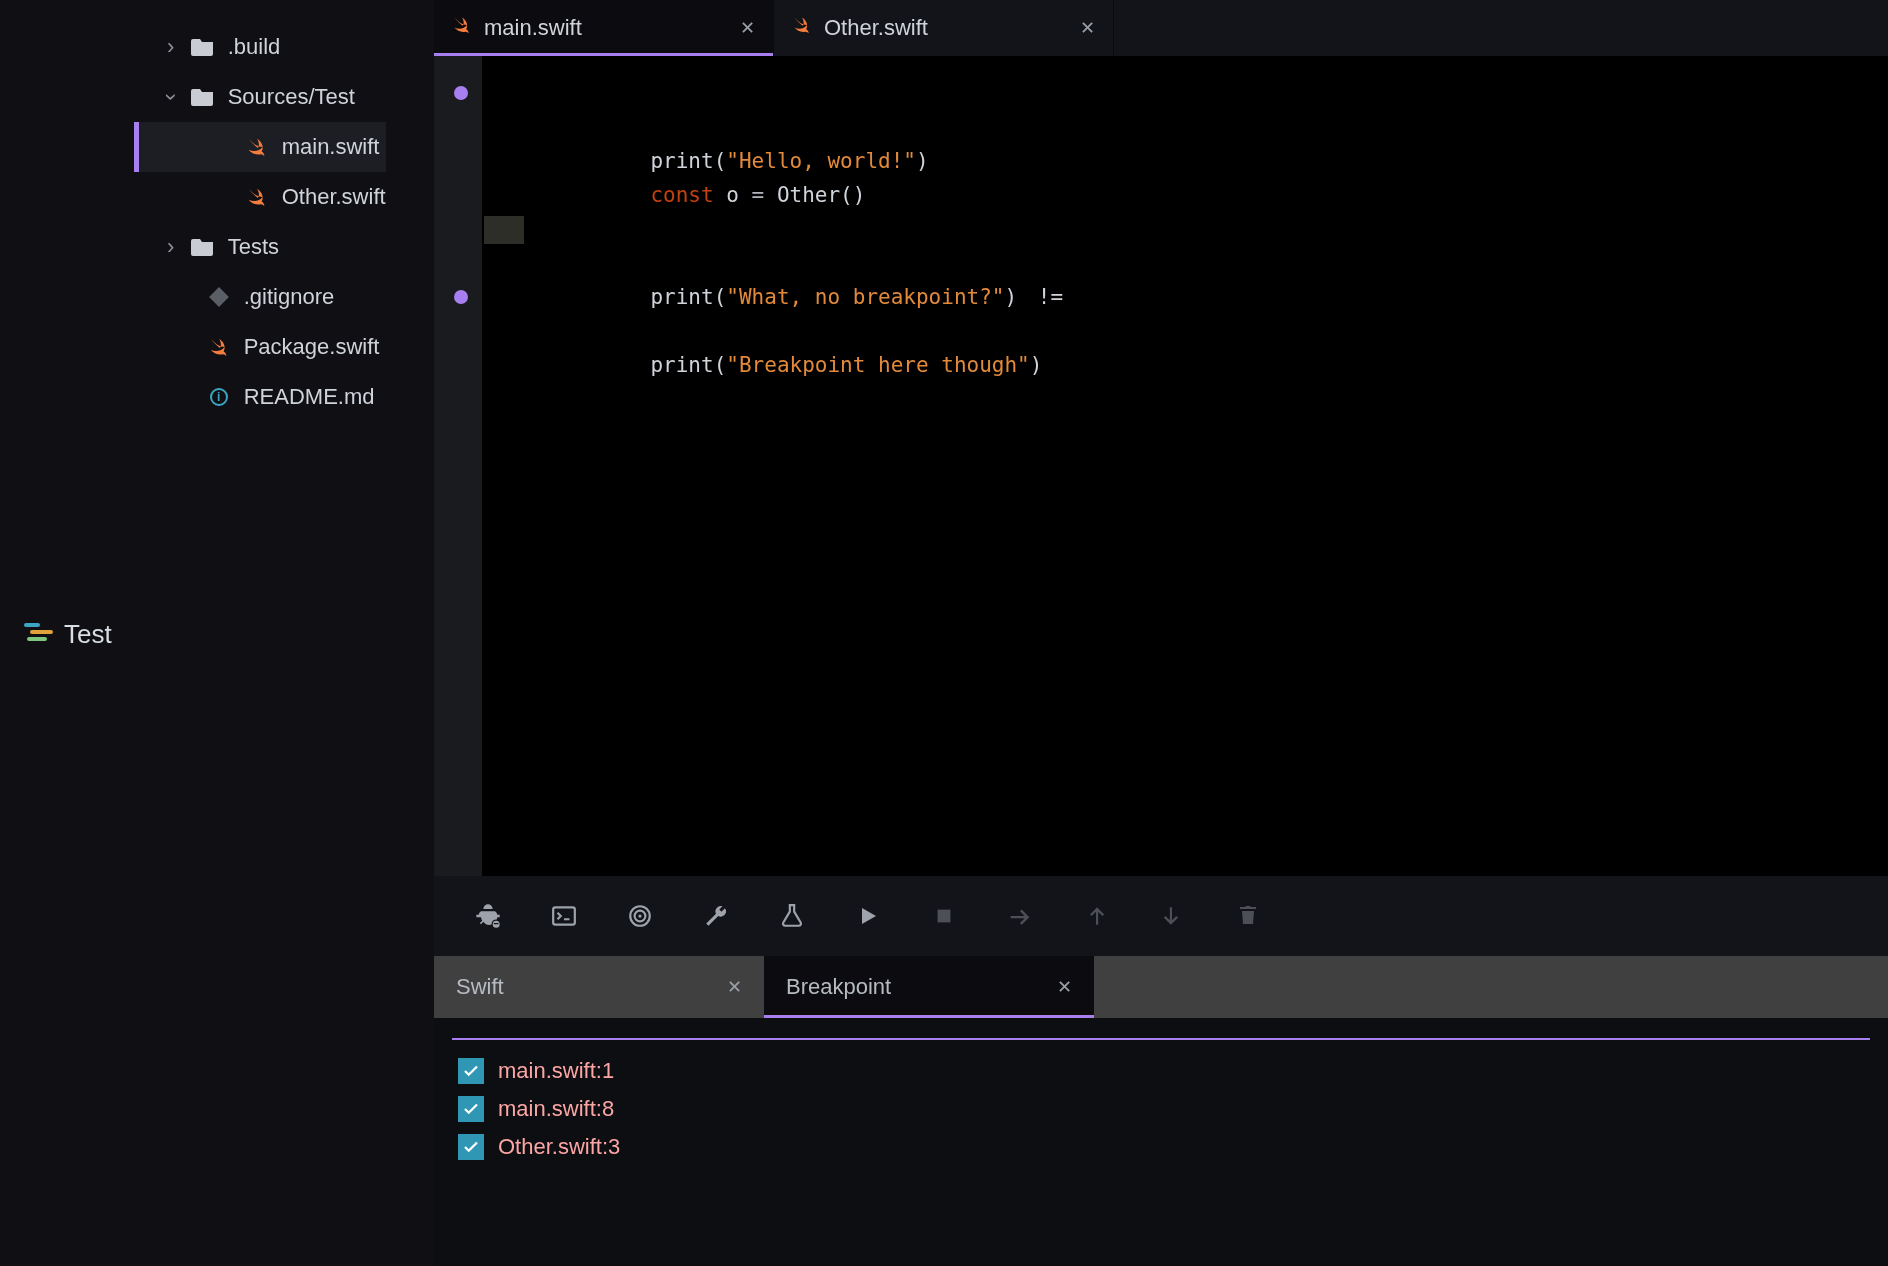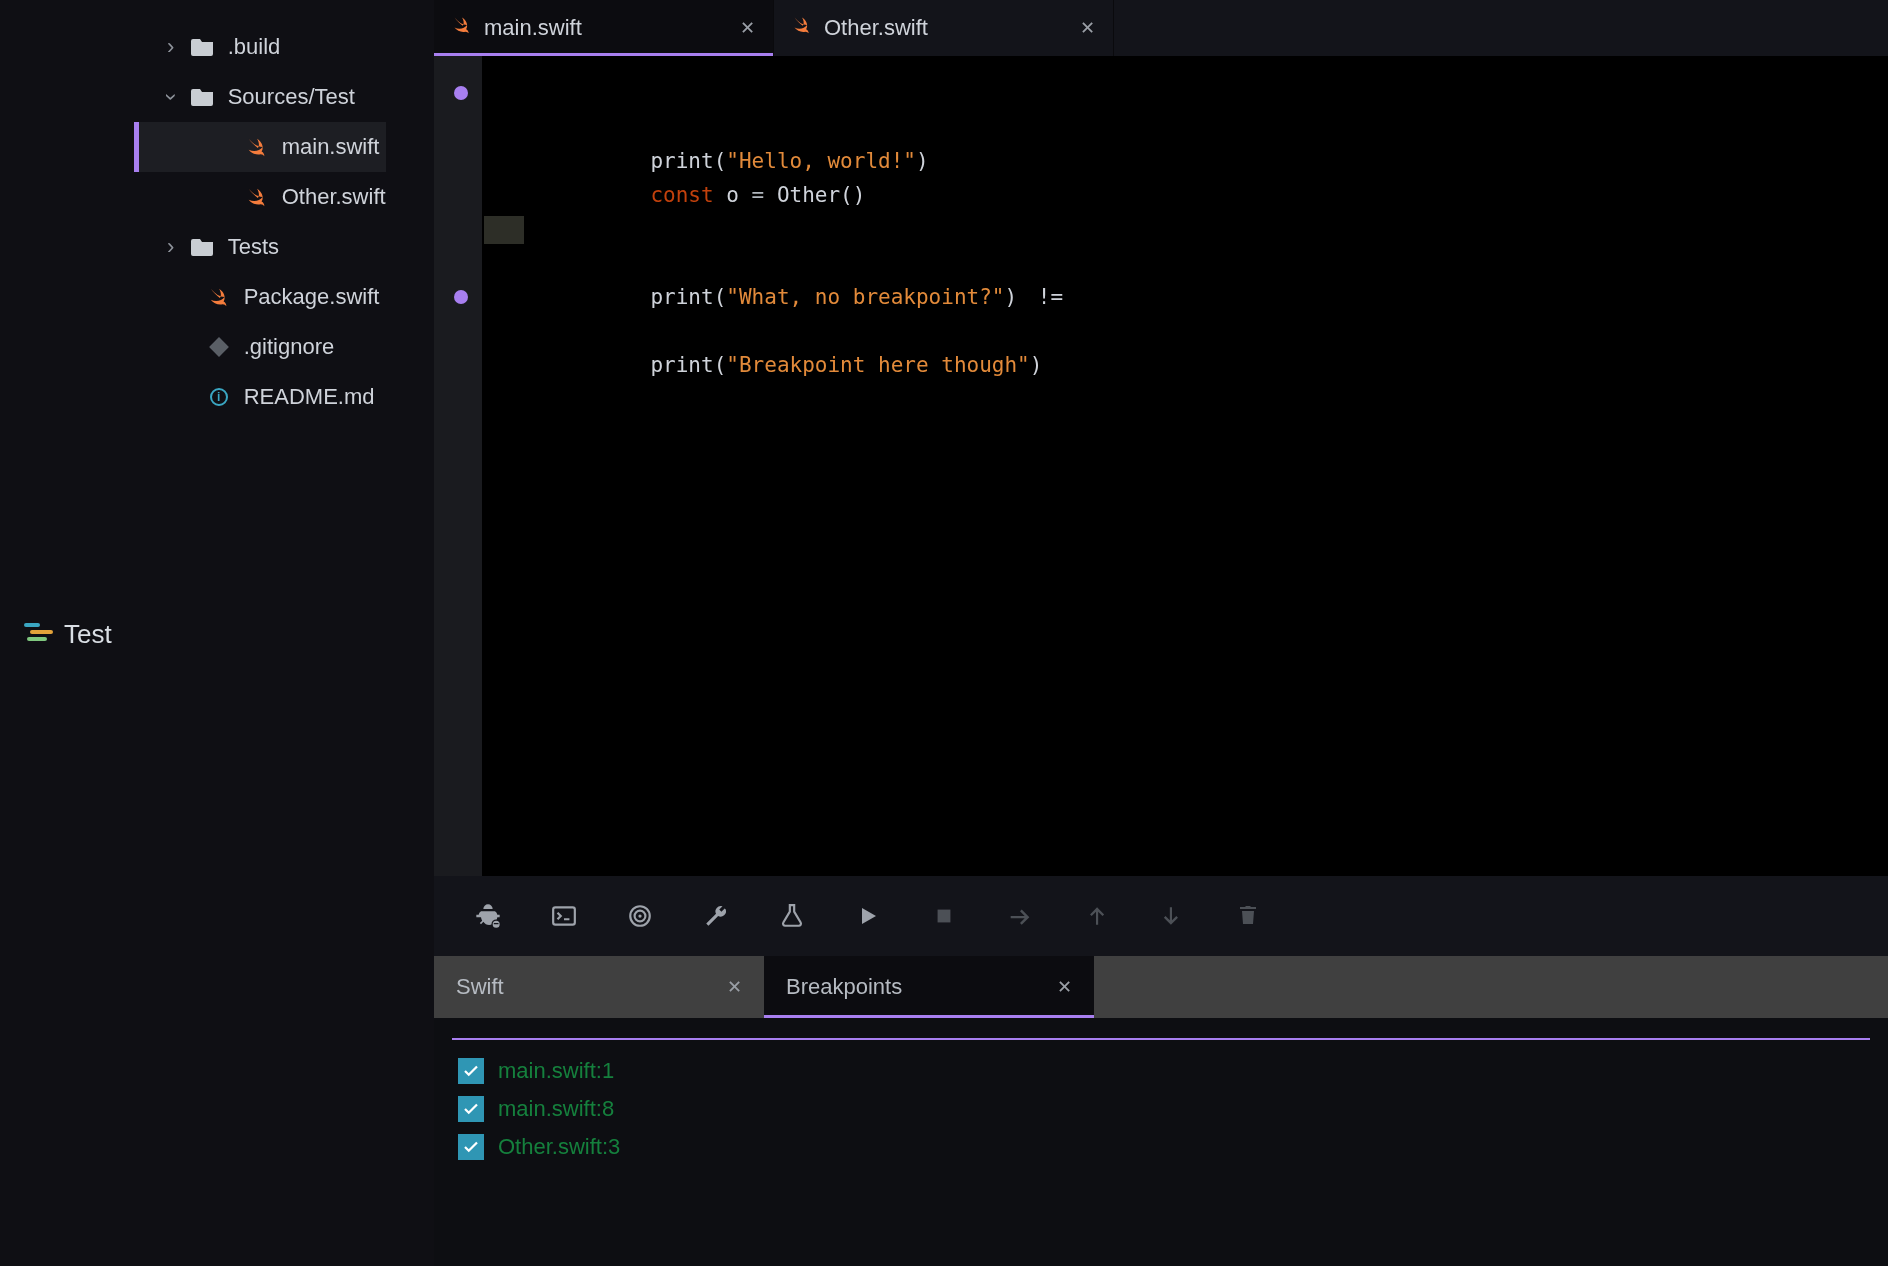--- a/index.html
+++ b/index.html
@@ -340,19 +340,19 @@
       </div>
 
       <div class="tree-row nested1">
-        <span class="slot swift-dot">
-          <svg width="22" height="22" viewBox="0 0 24 24">
-              <path fill="#f47c3c" d="M3 3c5 6 10 9 15 9-3 4-9 6-15 3 3 4 8 6 13 5 2 0 3 1 4 2 0-2-1-4-3-5 3-5 0-11-5-14 2 3 3 7 1 10C10 11 6 7 3 3z"></path>
-            </svg>
-        </span>
-        <span>Package.swift</span>
-      </div>
-
-      <div class="tree-row nested1">
         <span class="slot">
             <span class="diamond"></span>
           </span>
         <span>.gitignore</span>
+      </div>
+
+      <div class="tree-row nested1">
+        <span class="slot swift-dot">
+          <svg width="22" height="22" viewBox="0 0 24 24">
+              <path fill="#f47c3c" d="M3 3c5 6 10 9 15 9-3 4-9 6-15 3 3 4 8 6 13 5 2 0 3 1 4 2 0-2-1-4-3-5 3-5 0-11-5-14 2 3 3 7 1 10C10 11 6 7 3 3z"></path>
+            </svg>
+        </span>
+        <span>Package.swift</span>
       </div>
 
       <div class="tree-row nested1">

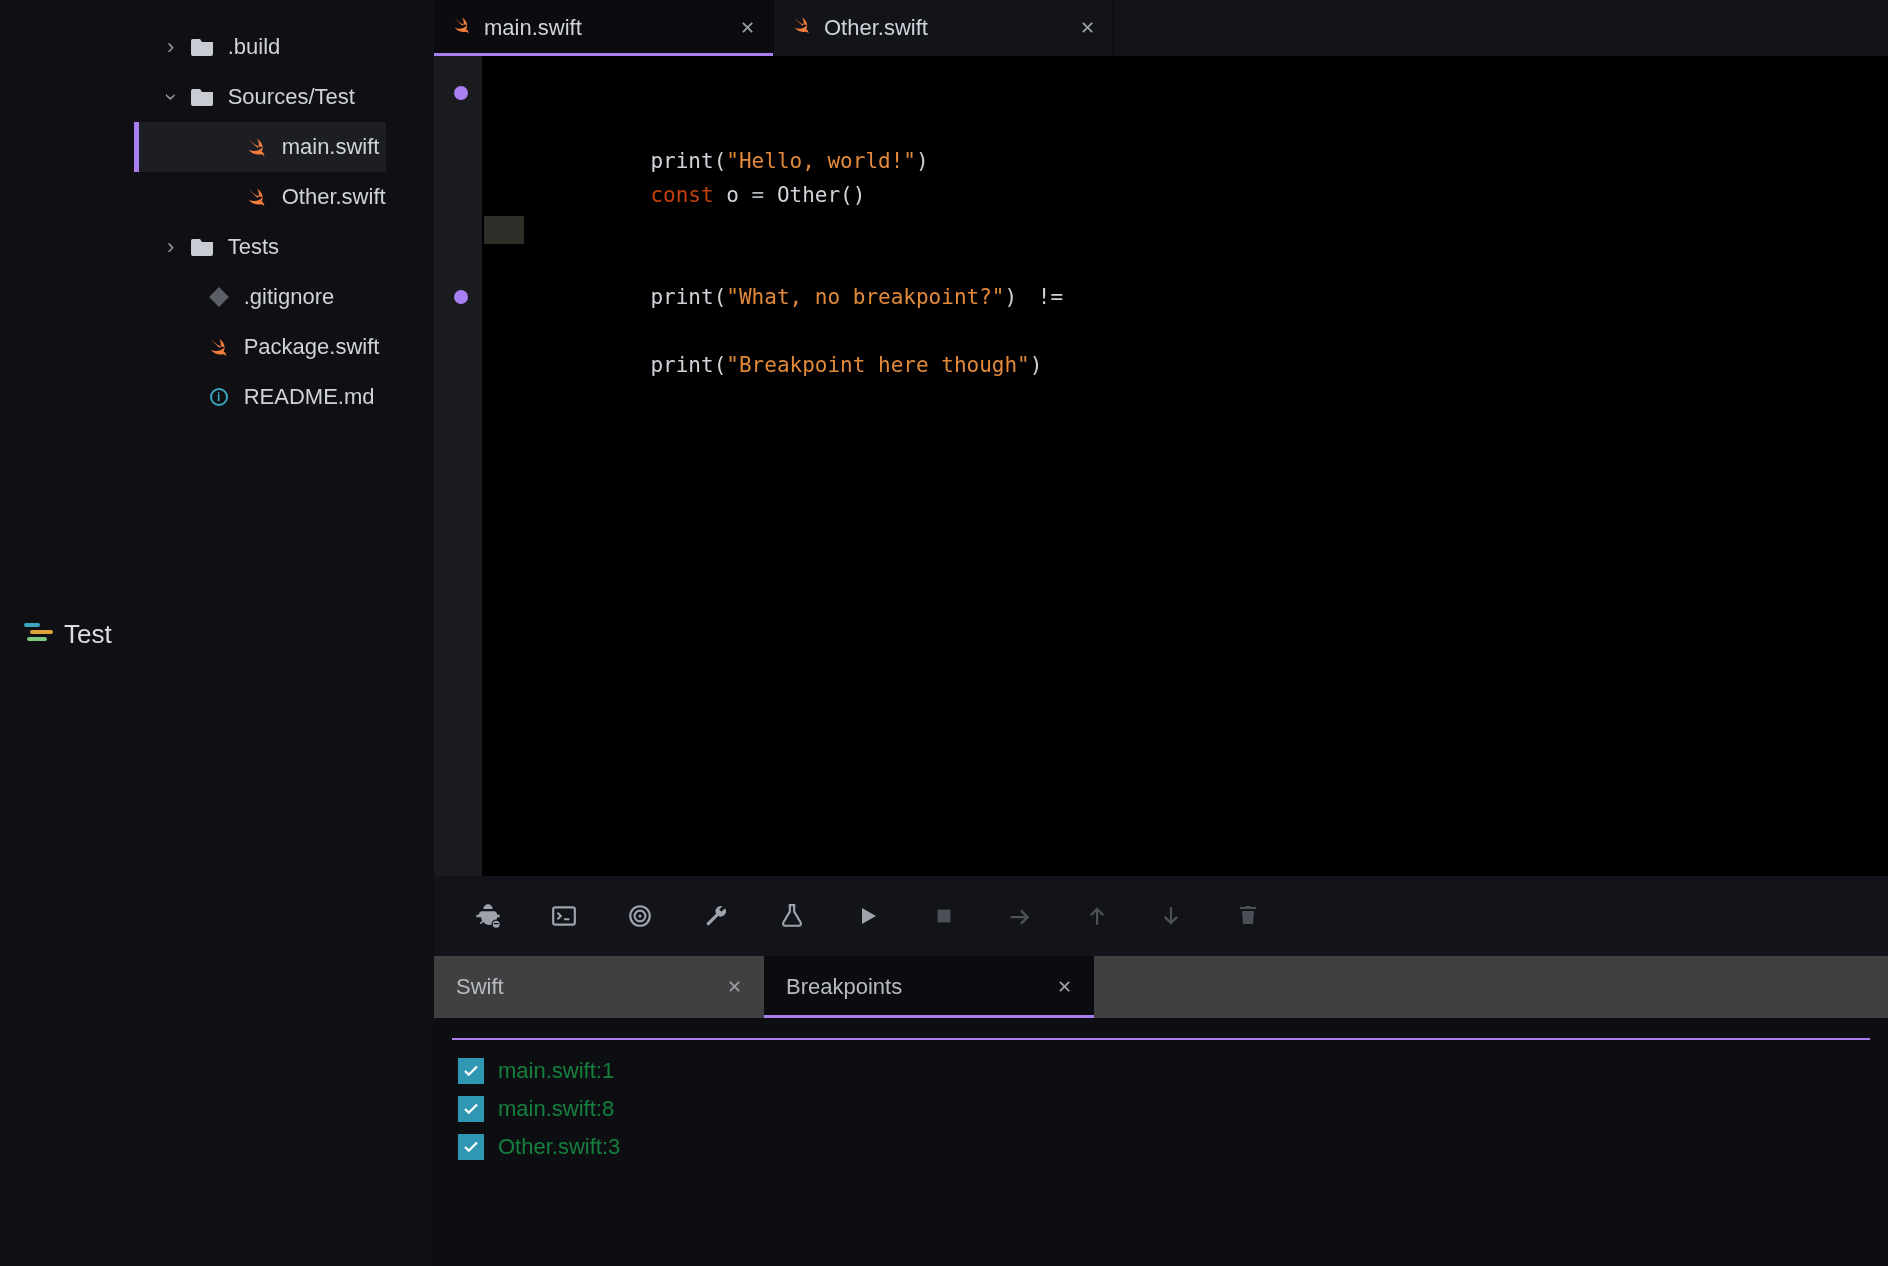--- a/index.html
+++ b/index.html
@@ -482,7 +482,7 @@
           <span class="close">✕</span>
         </div>
         <div class="bottom-tab active">
-          <span>Breakpoints</span>
+          <span>Breakpoint</span>
           <span class="close">✕</span>
         </div>
       </div>

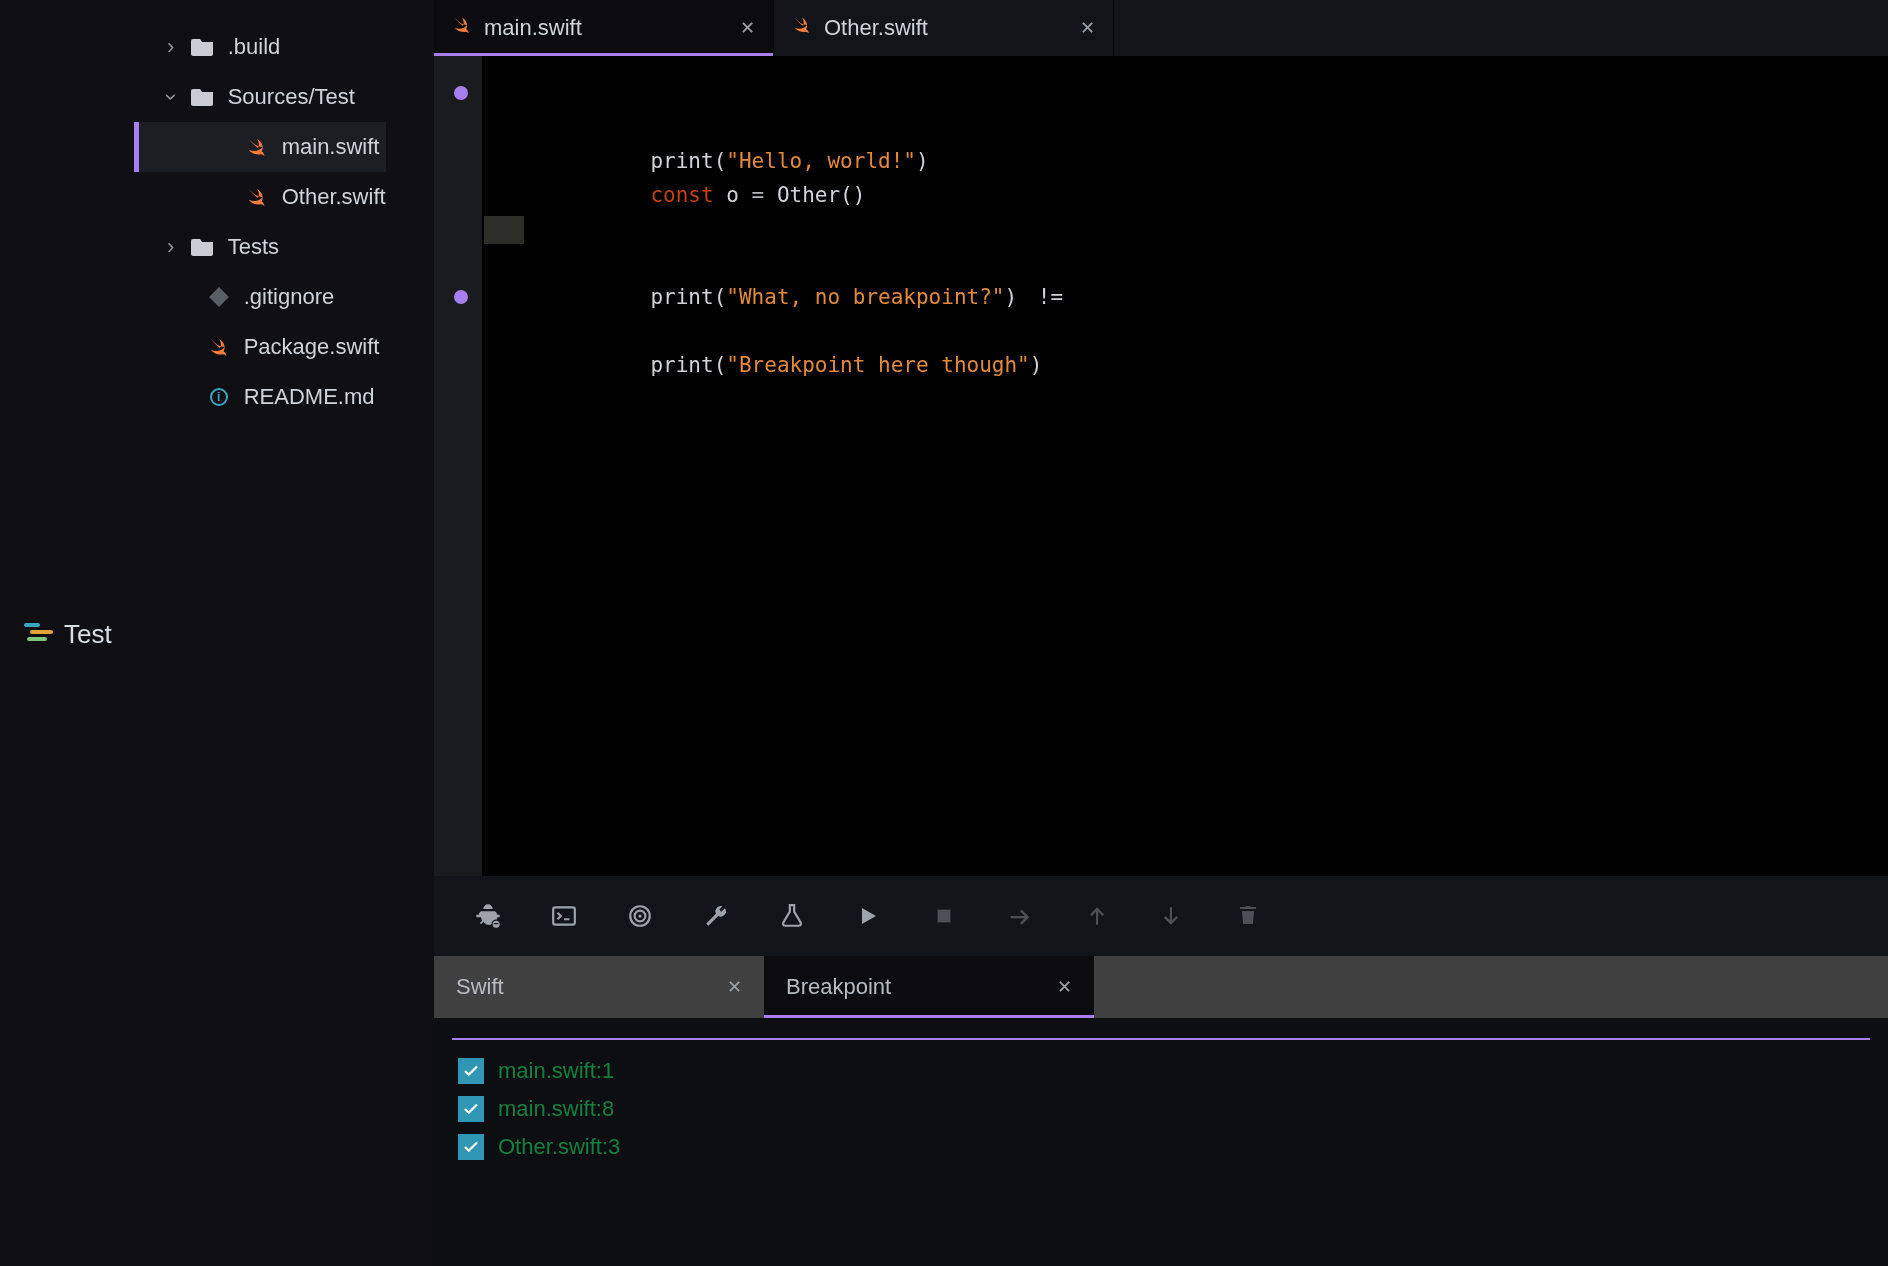--- a/index.html
+++ b/index.html
@@ -240,7 +240,7 @@
     align-items:center;
     gap: 14px;
     font-size: 22px;
-    color:#15803d;
+    color:#fca5a5;
     cursor:pointer;
   }
   .bp-check {

